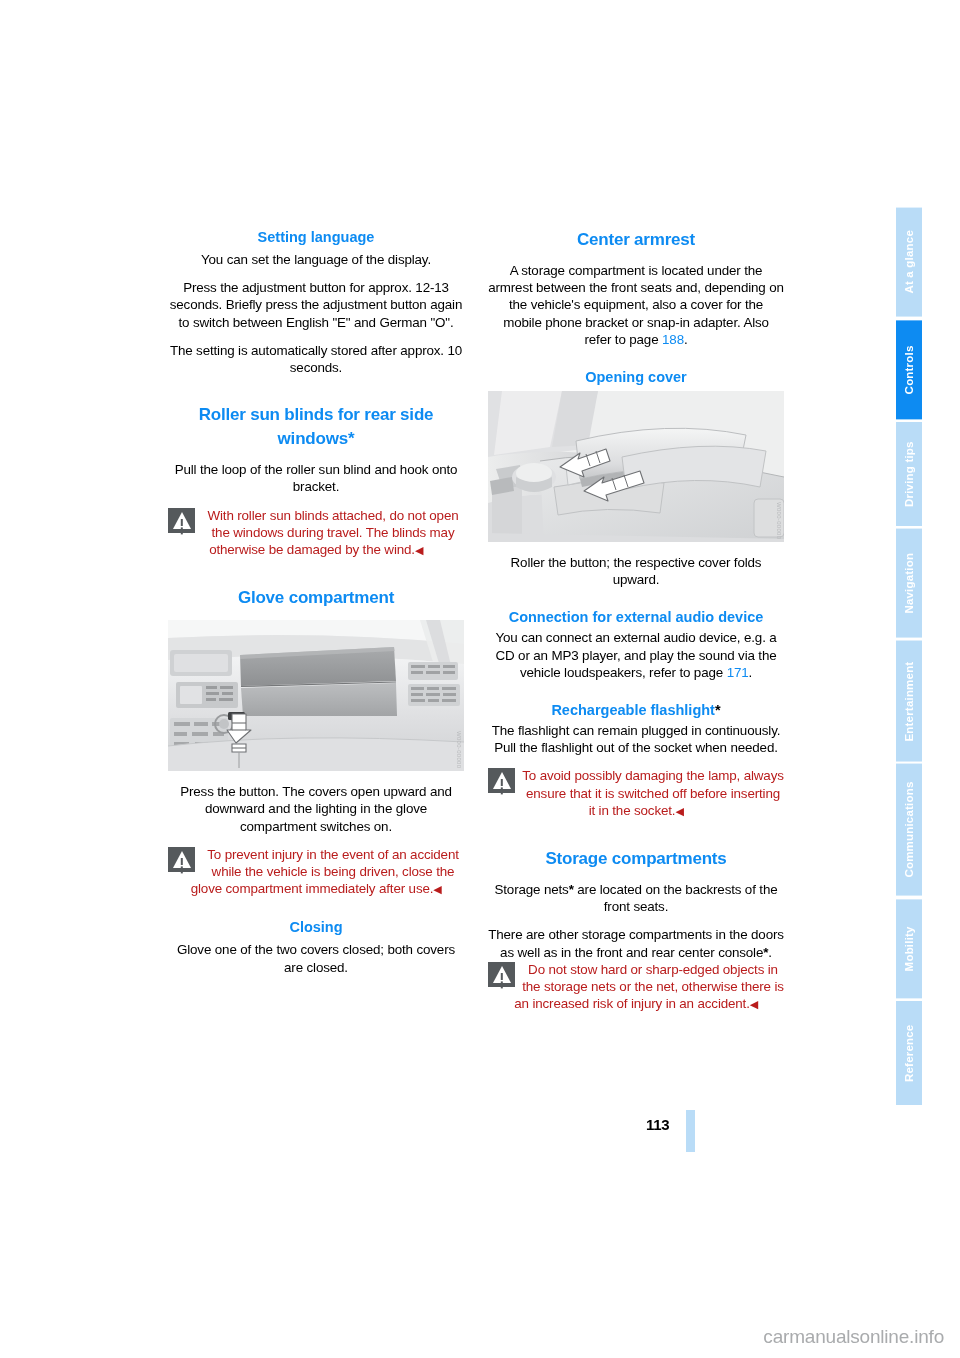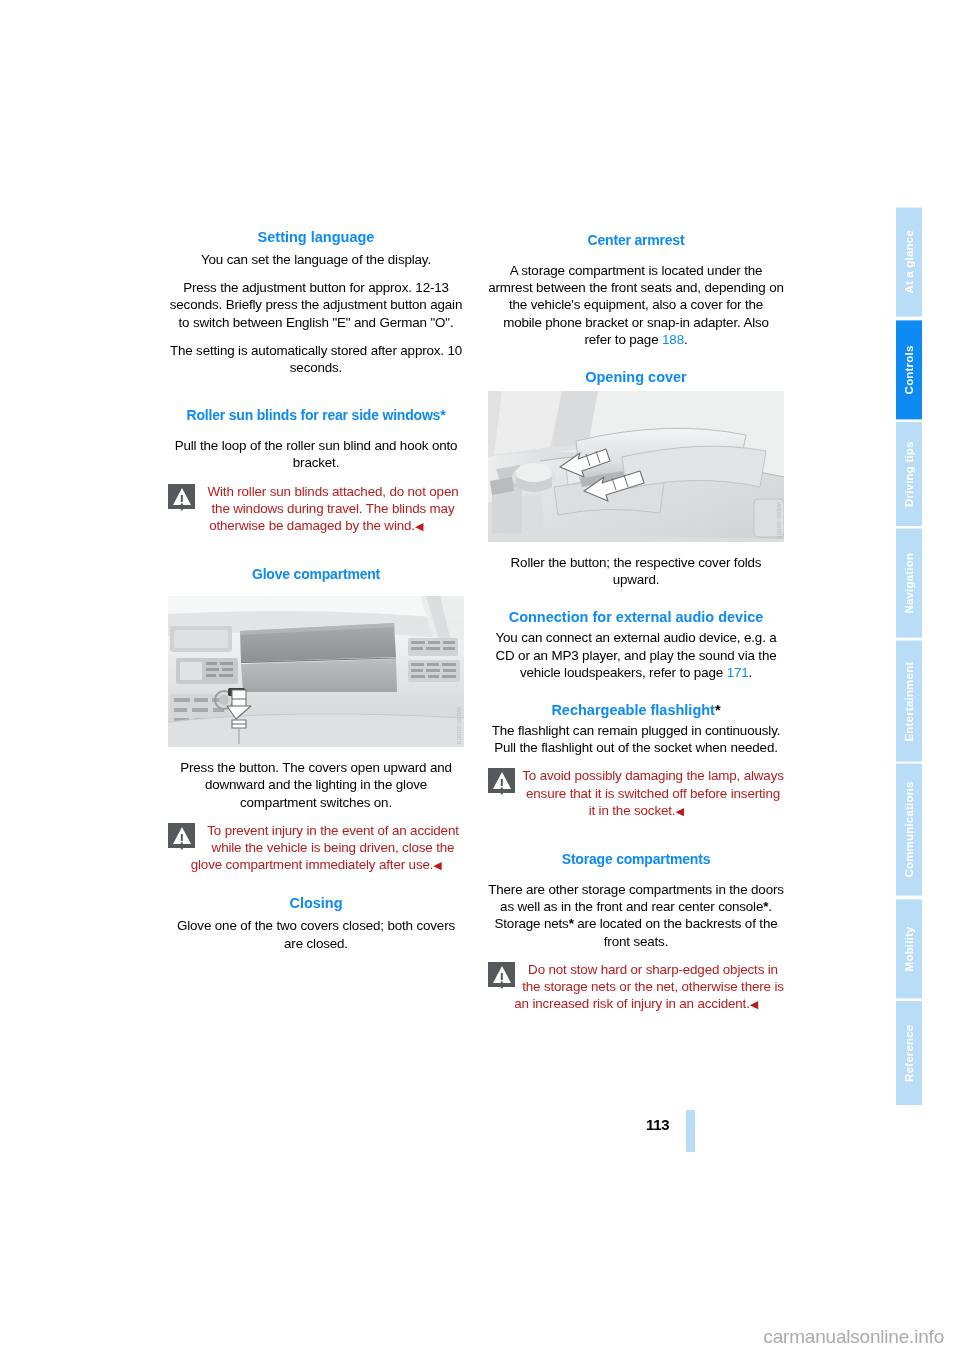--- a/index.html
+++ b/index.html
@@ -65,7 +65,7 @@
 
   h1.sec {
     color: #0d8bf2;
-    font-size: 14px;
+    font-size: 17px;
     font-weight: bold;
     line-height: 24px;
     letter-spacing: -0.2px;

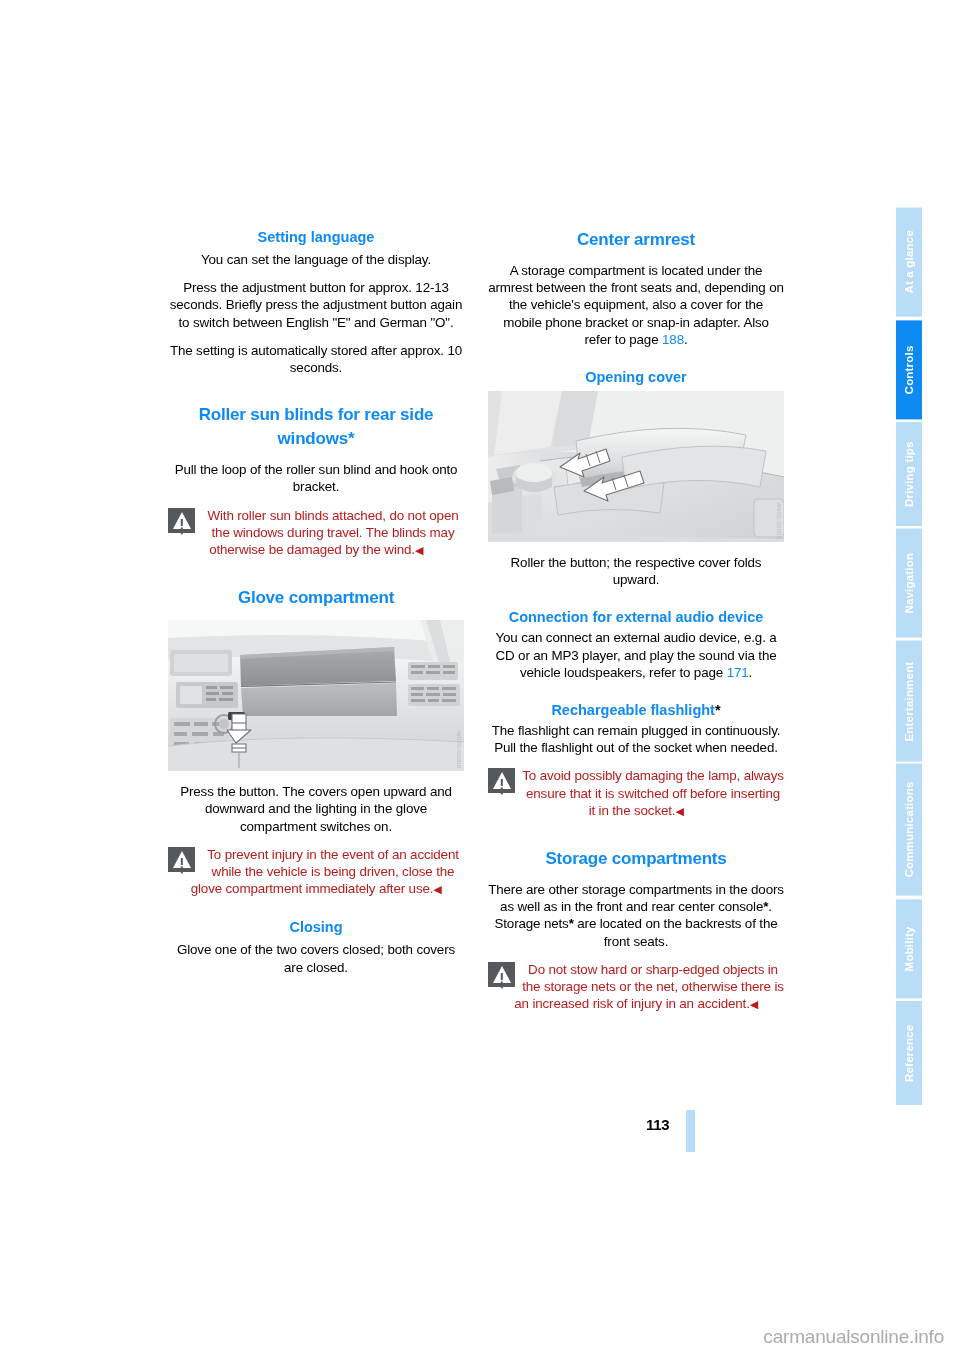--- a/index.html
+++ b/index.html
@@ -456,8 +456,8 @@
     <div class="gap-md"></div>
 
     <h1 class="sec">Storage compartments</h1>
+    <p class="body"><span>Storage nets</span><span class="star">*</span><span> are located on the backrests of the front seats.</span></p>
     <p class="body nogap"><span>There are other storage compartments in the doors as well as in the front and rear center console</span><span class="star">*</span><span>.</span></p>
-    <p class="body"><span>Storage nets</span><span class="star">*</span><span> are located on the backrests of the front seats.</span></p>
     <div class="warn">
       <span class="warn-icon"></span><span>Do not stow hard or sharp-edged objects in the storage nets or the net, otherwise there is an increased risk of injury in an accident.</span><span class="endmark">◀</span>
     </div>

